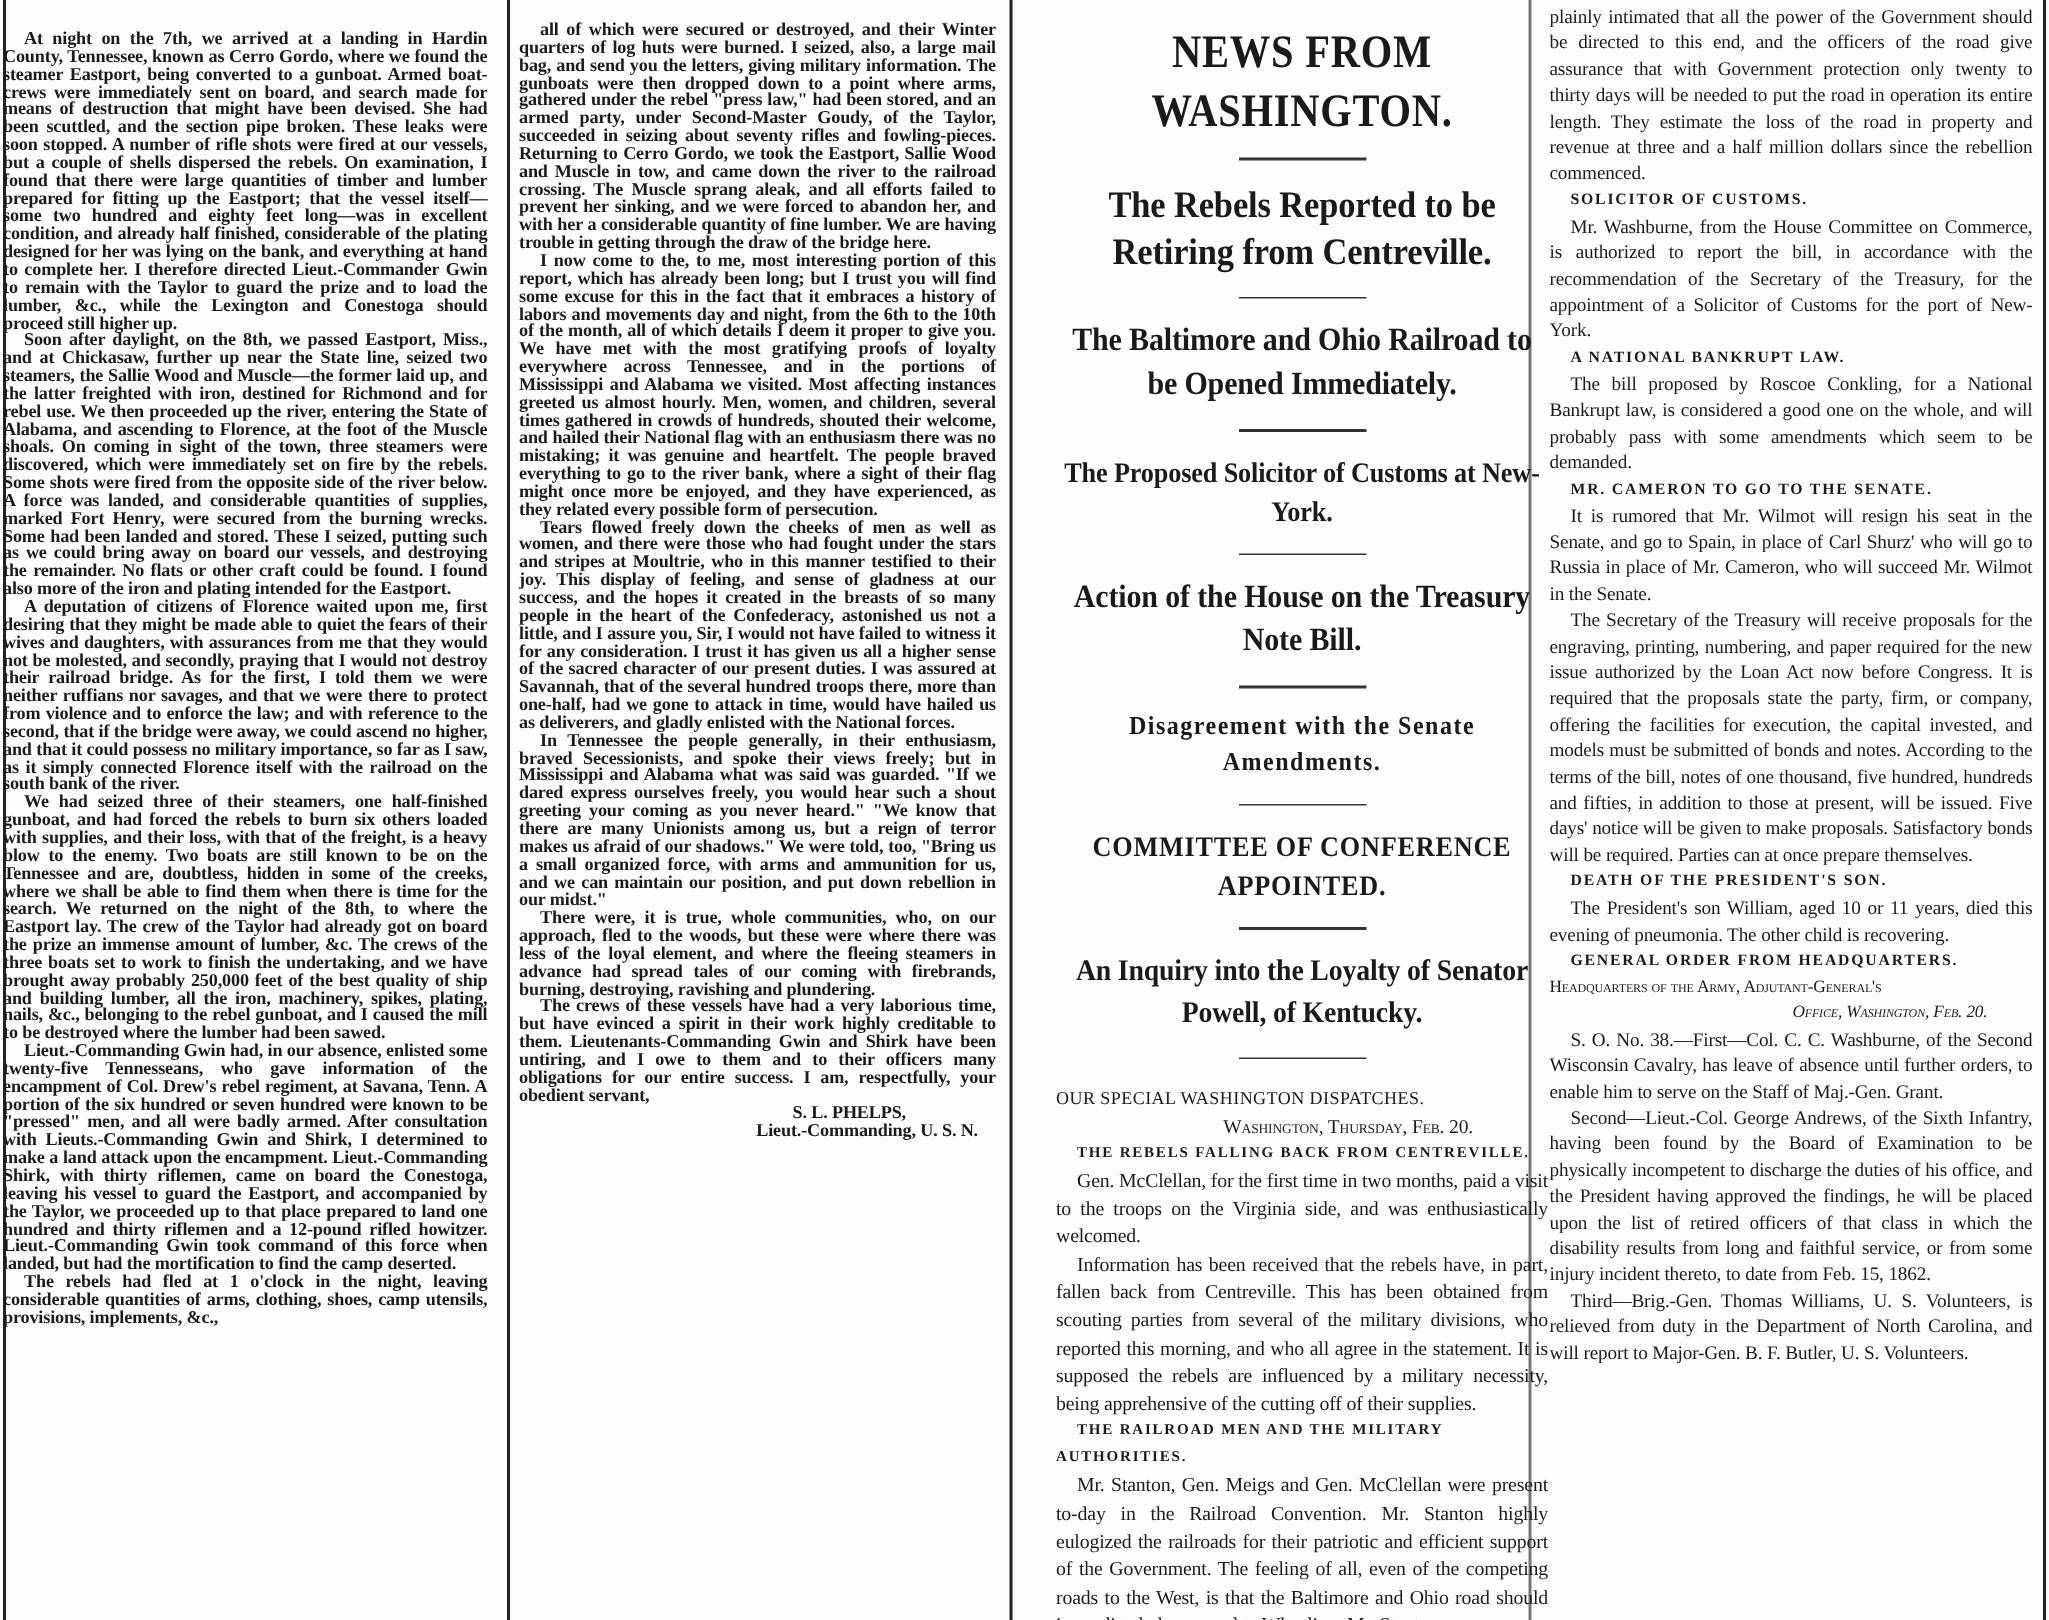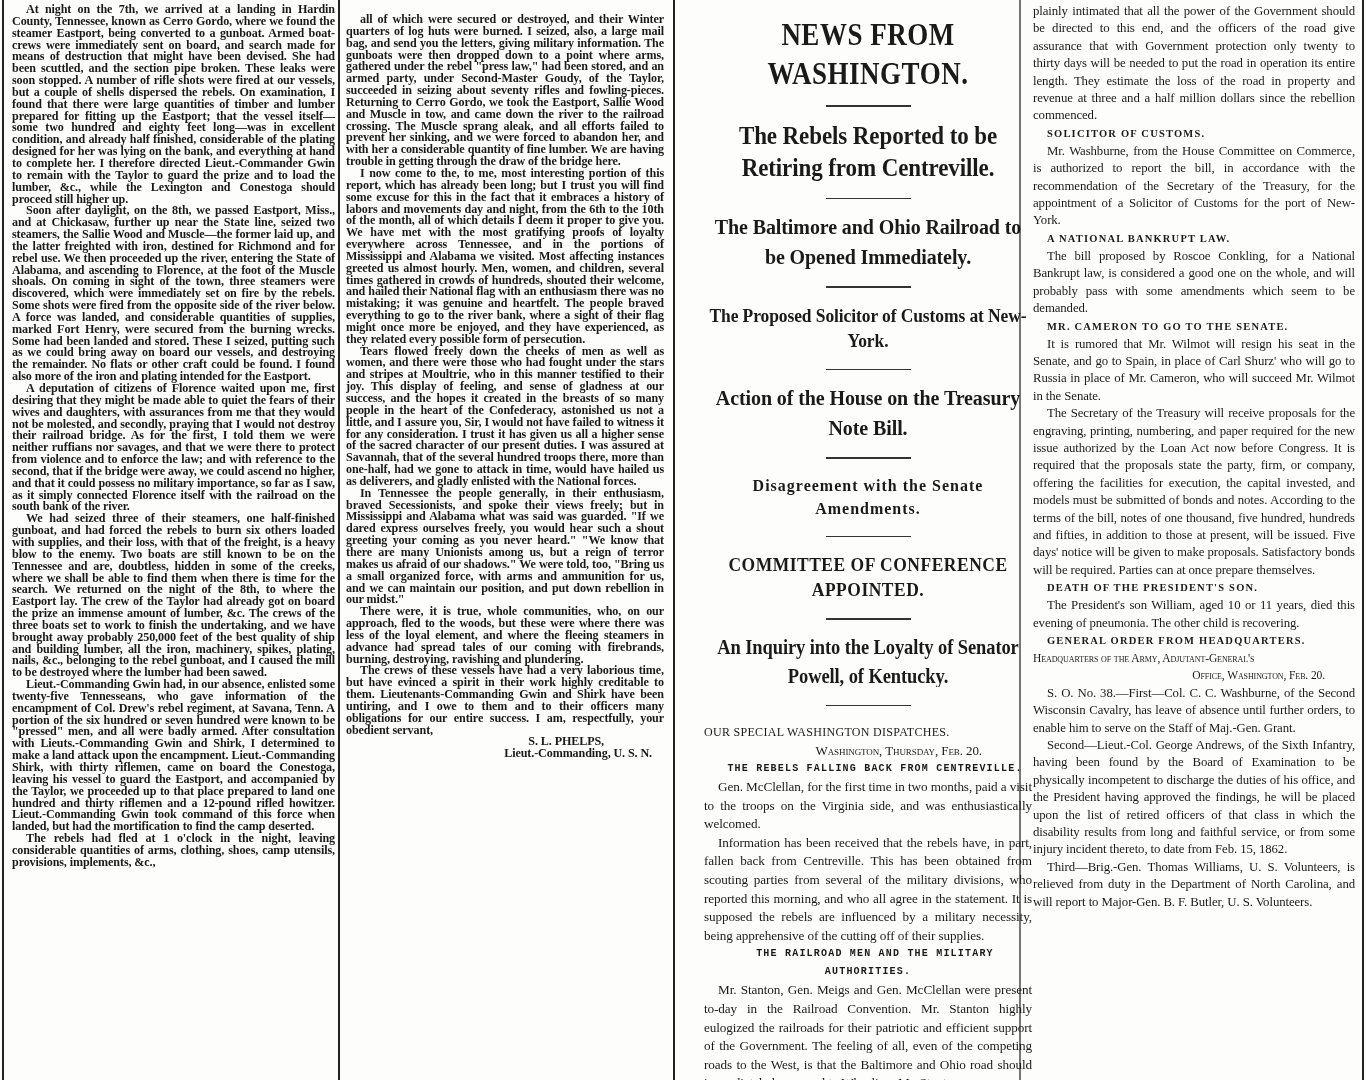--- a/index.html
+++ b/index.html
@@ -16,7 +16,7 @@
     font-weight: bold; letter-spacing: -0.1px;
   }
   .col p { margin: 0; text-indent: 14px; hyphens: auto; }
-  .col1 { left: 12px; width: 323px; padding-top: 4px; }
+  .col1 { left: 2px; width: 323px; padding-top: 20px; }
   .col2 { left: 346px; width: 318px; padding-top: 2px; margin-top: 12px; }
   .col3 { left: 704px; width: 328px; padding-top: 16px; font-weight: normal; font-size: 13.2px; line-height: 18.6px; }
   .col4 { left: 1033px; width: 322px; padding-top: 3px; font-weight: normal; font-size: 12.8px; line-height: 17.4px; }

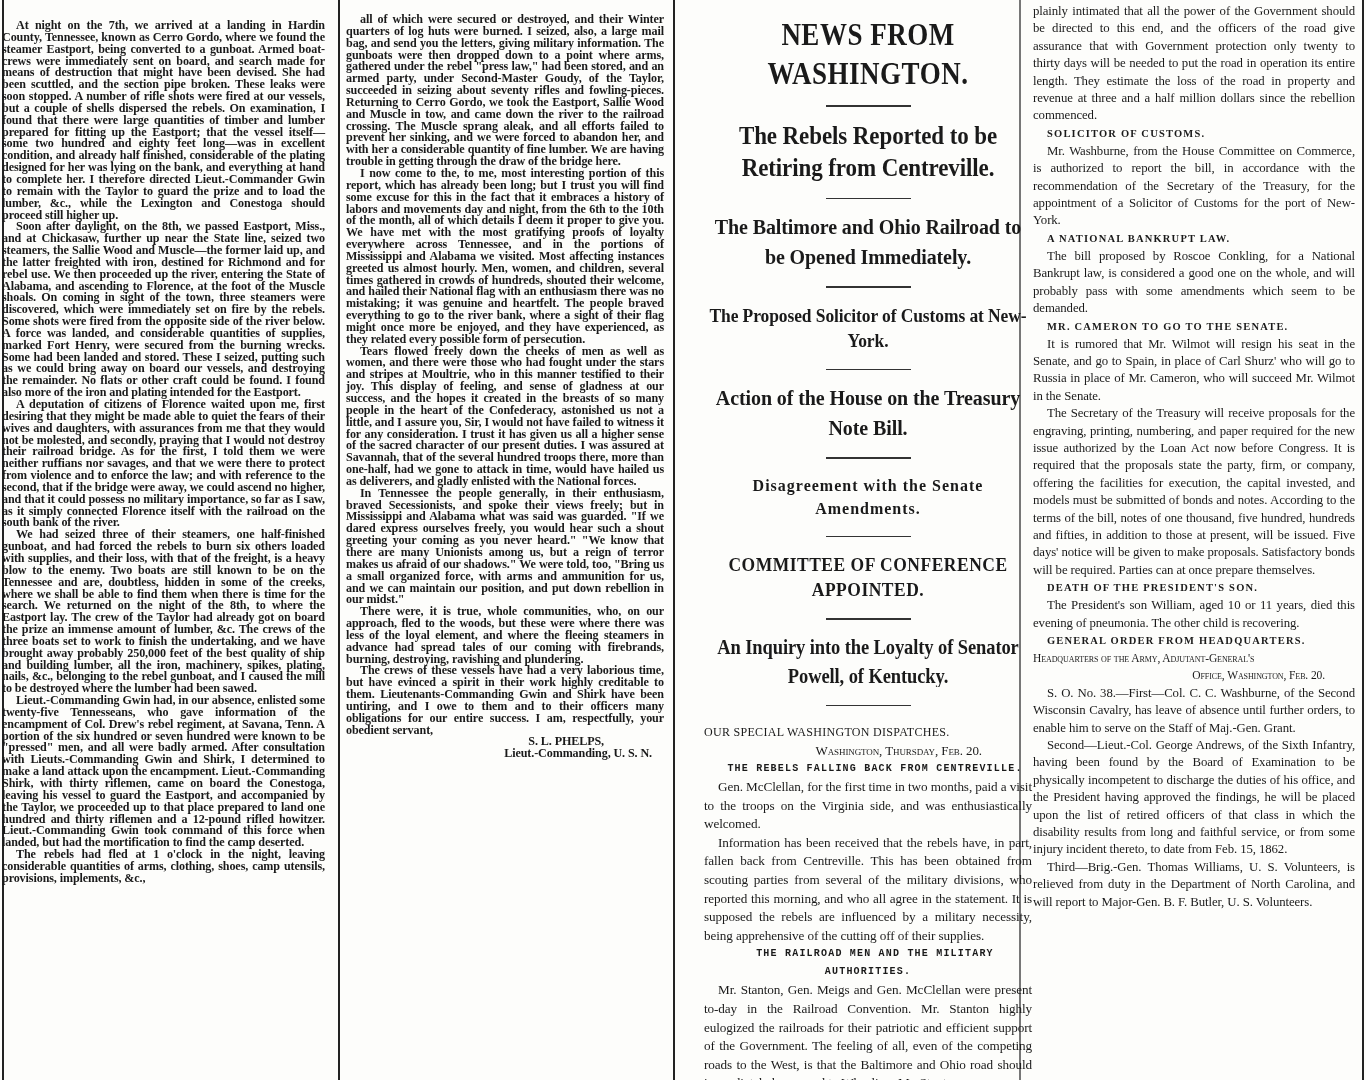--- a/index.html
+++ b/index.html
@@ -50,7 +50,7 @@
   .signature { text-align: right; padding-right: 60px; text-indent: 0 !important; }
   .signature2 { text-align: right; padding-right: 12px; text-indent: 0 !important; }
   .hq { text-indent: 0 !important; font-size: 11.5px; }
-  .hq2 { text-align: right; padding-right: 30px; text-indent: 0 !important; font-size: 11.5px; }
+  .hq2 { text-align: right; padding-right: 30px; text-indent: 0 !important; font-size: 11.5px; font-style: italic; }
 </style>
 </head>
 <body>

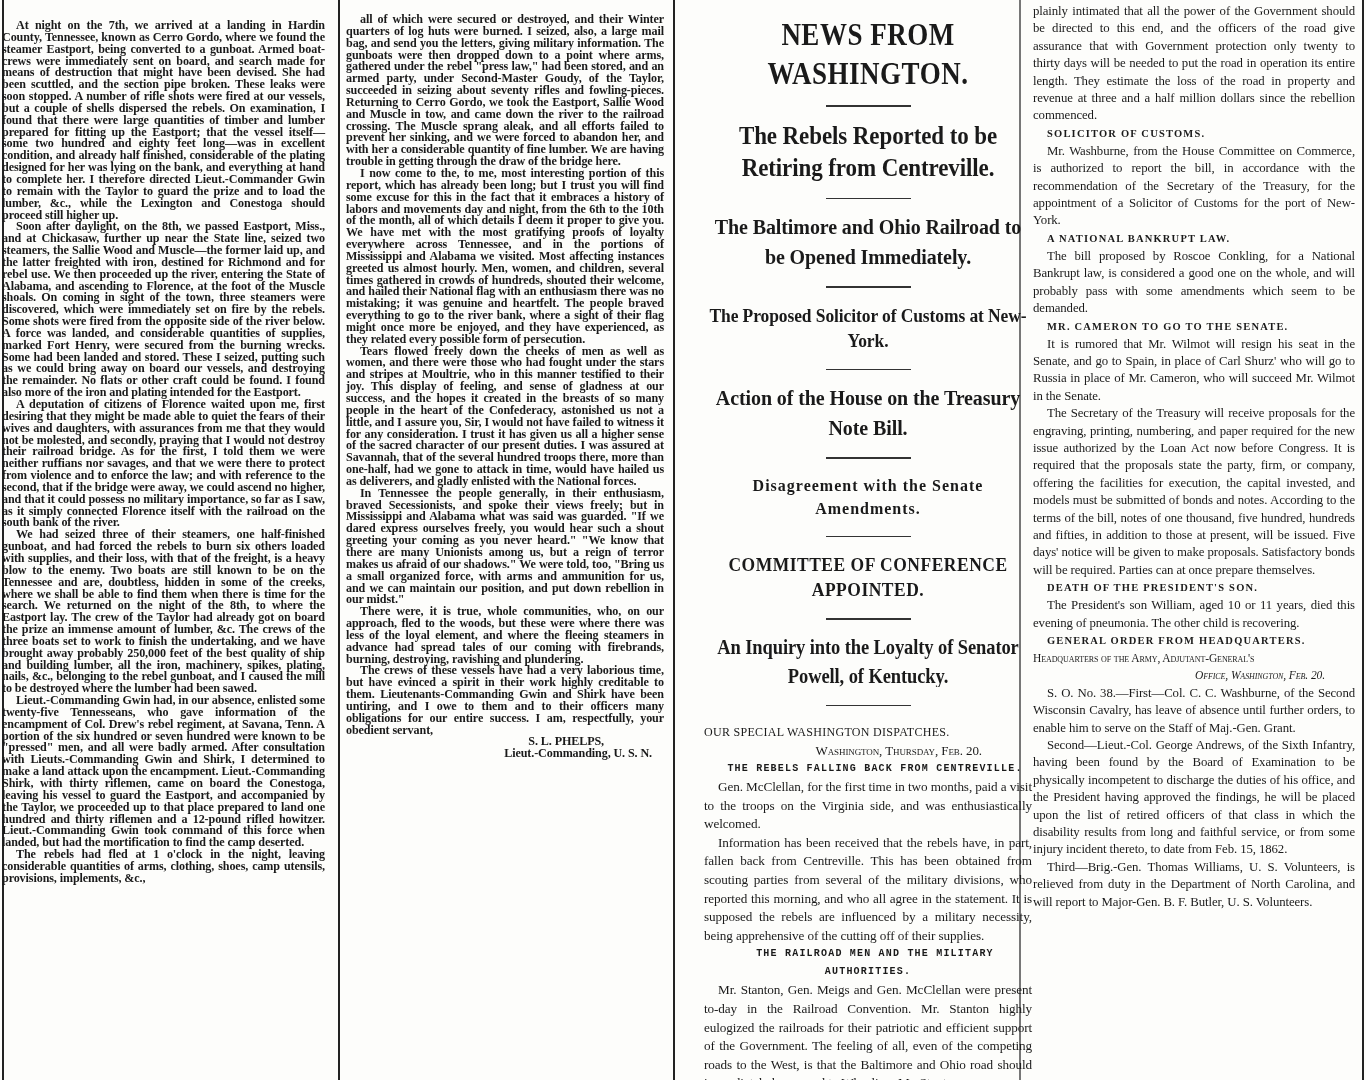--- a/index.html
+++ b/index.html
@@ -45,7 +45,7 @@
   .dispatch-head { font-size: 12px; line-height: 20px; letter-spacing: 0.3px; text-align: left; margin-top: 2px; }
   .dateline { text-align: right; padding-right: 50px; font-size: 13px; line-height: 18px; }
   .subhead { font-size: 10.5px; letter-spacing: 1.2px; line-height: 18px; font-weight: bold; text-indent: 0; }
-  .col3 .subhead { text-align: center; font-size: 10px; font-family: Liberation Mono, monospace; }
+  .col3 .subhead { text-align: left; font-size: 10px; }
   .sc { font-variant: small-caps; }
   .signature { text-align: right; padding-right: 60px; text-indent: 0 !important; }
   .signature2 { text-align: right; padding-right: 12px; text-indent: 0 !important; }

